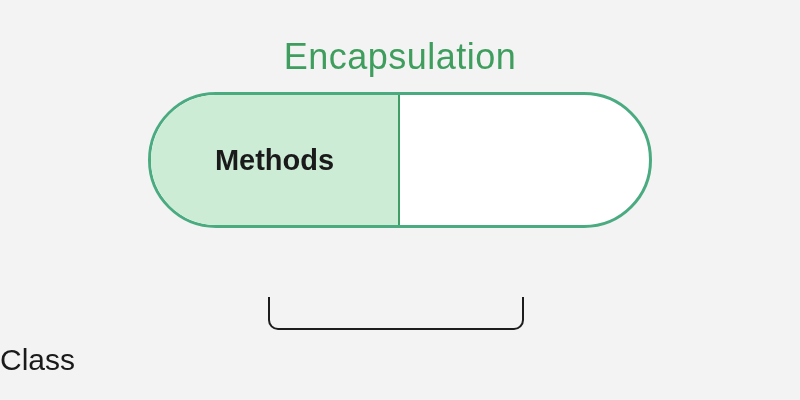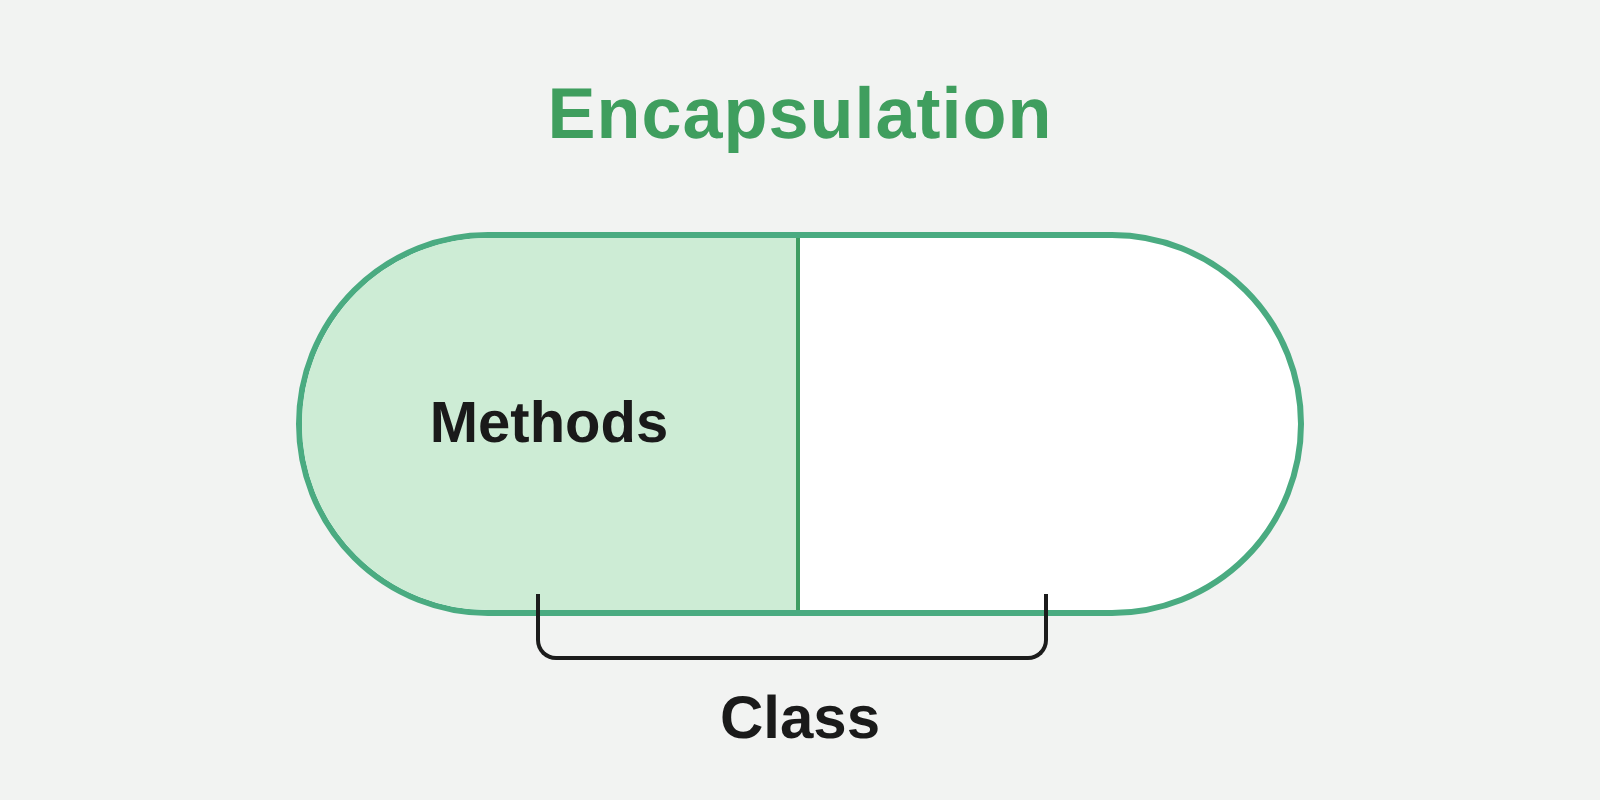--- a/index.html
+++ b/index.html
@@ -30,7 +30,7 @@
     width: 100%;
     text-align: center;
     font-size: 36px;
-    font-weight: bold;
+    font-weight: normal;
     color: var(--title);
     letter-spacing: 0.5px;
   }

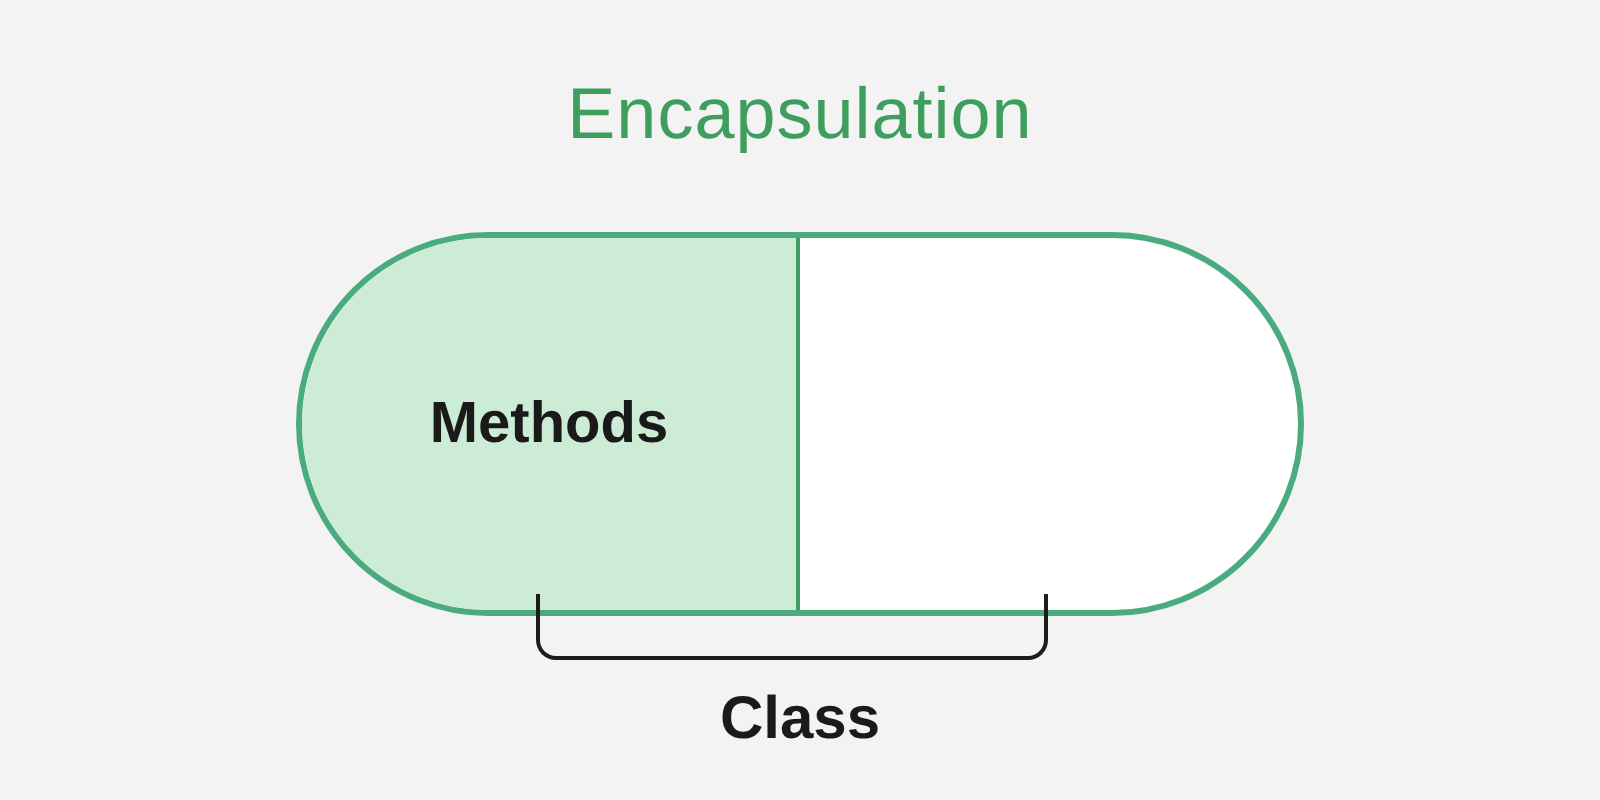--- a/index.html
+++ b/index.html
@@ -37,9 +37,9 @@
   .capsule {
     position: absolute;
     left: 148px;
-    top: 116px;
+    top: 92px;
     width: 504px;
-    height: 192px;
+    height: 136px;
     border: 3px solid var(--border);
     border-radius: 96px;
     background: var(--fill-right);

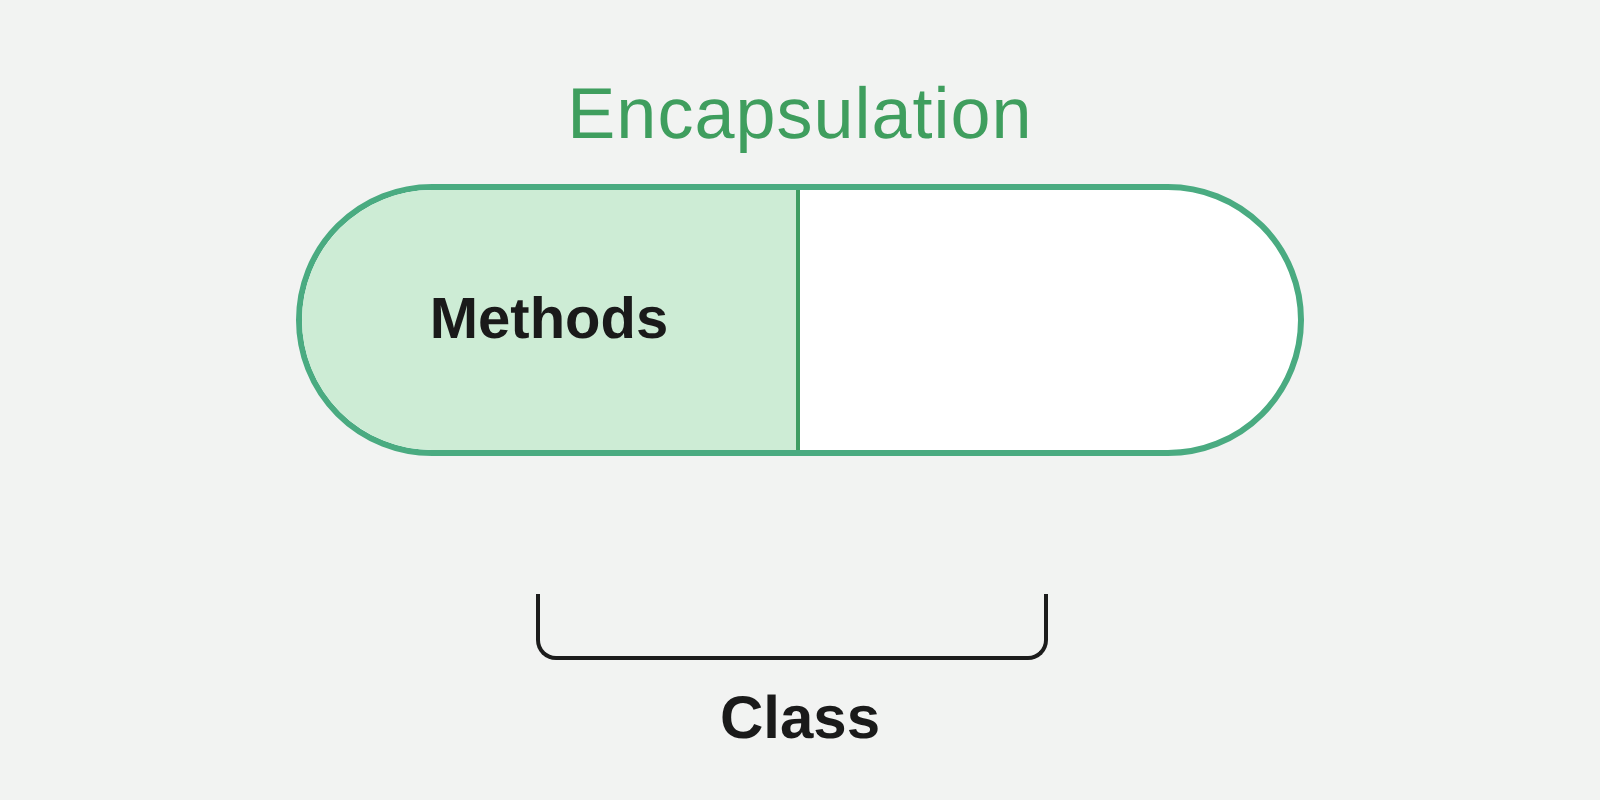--- a/index.html
+++ b/index.html
@@ -82,9 +82,8 @@
     top: 343px;
     left: 0;
     width: 100%;
-    text-align: center;
     font-size: 30px;
-    font-weight: bold;
+    font-weight: normal;
     color: var(--text);
   }
 </style>

